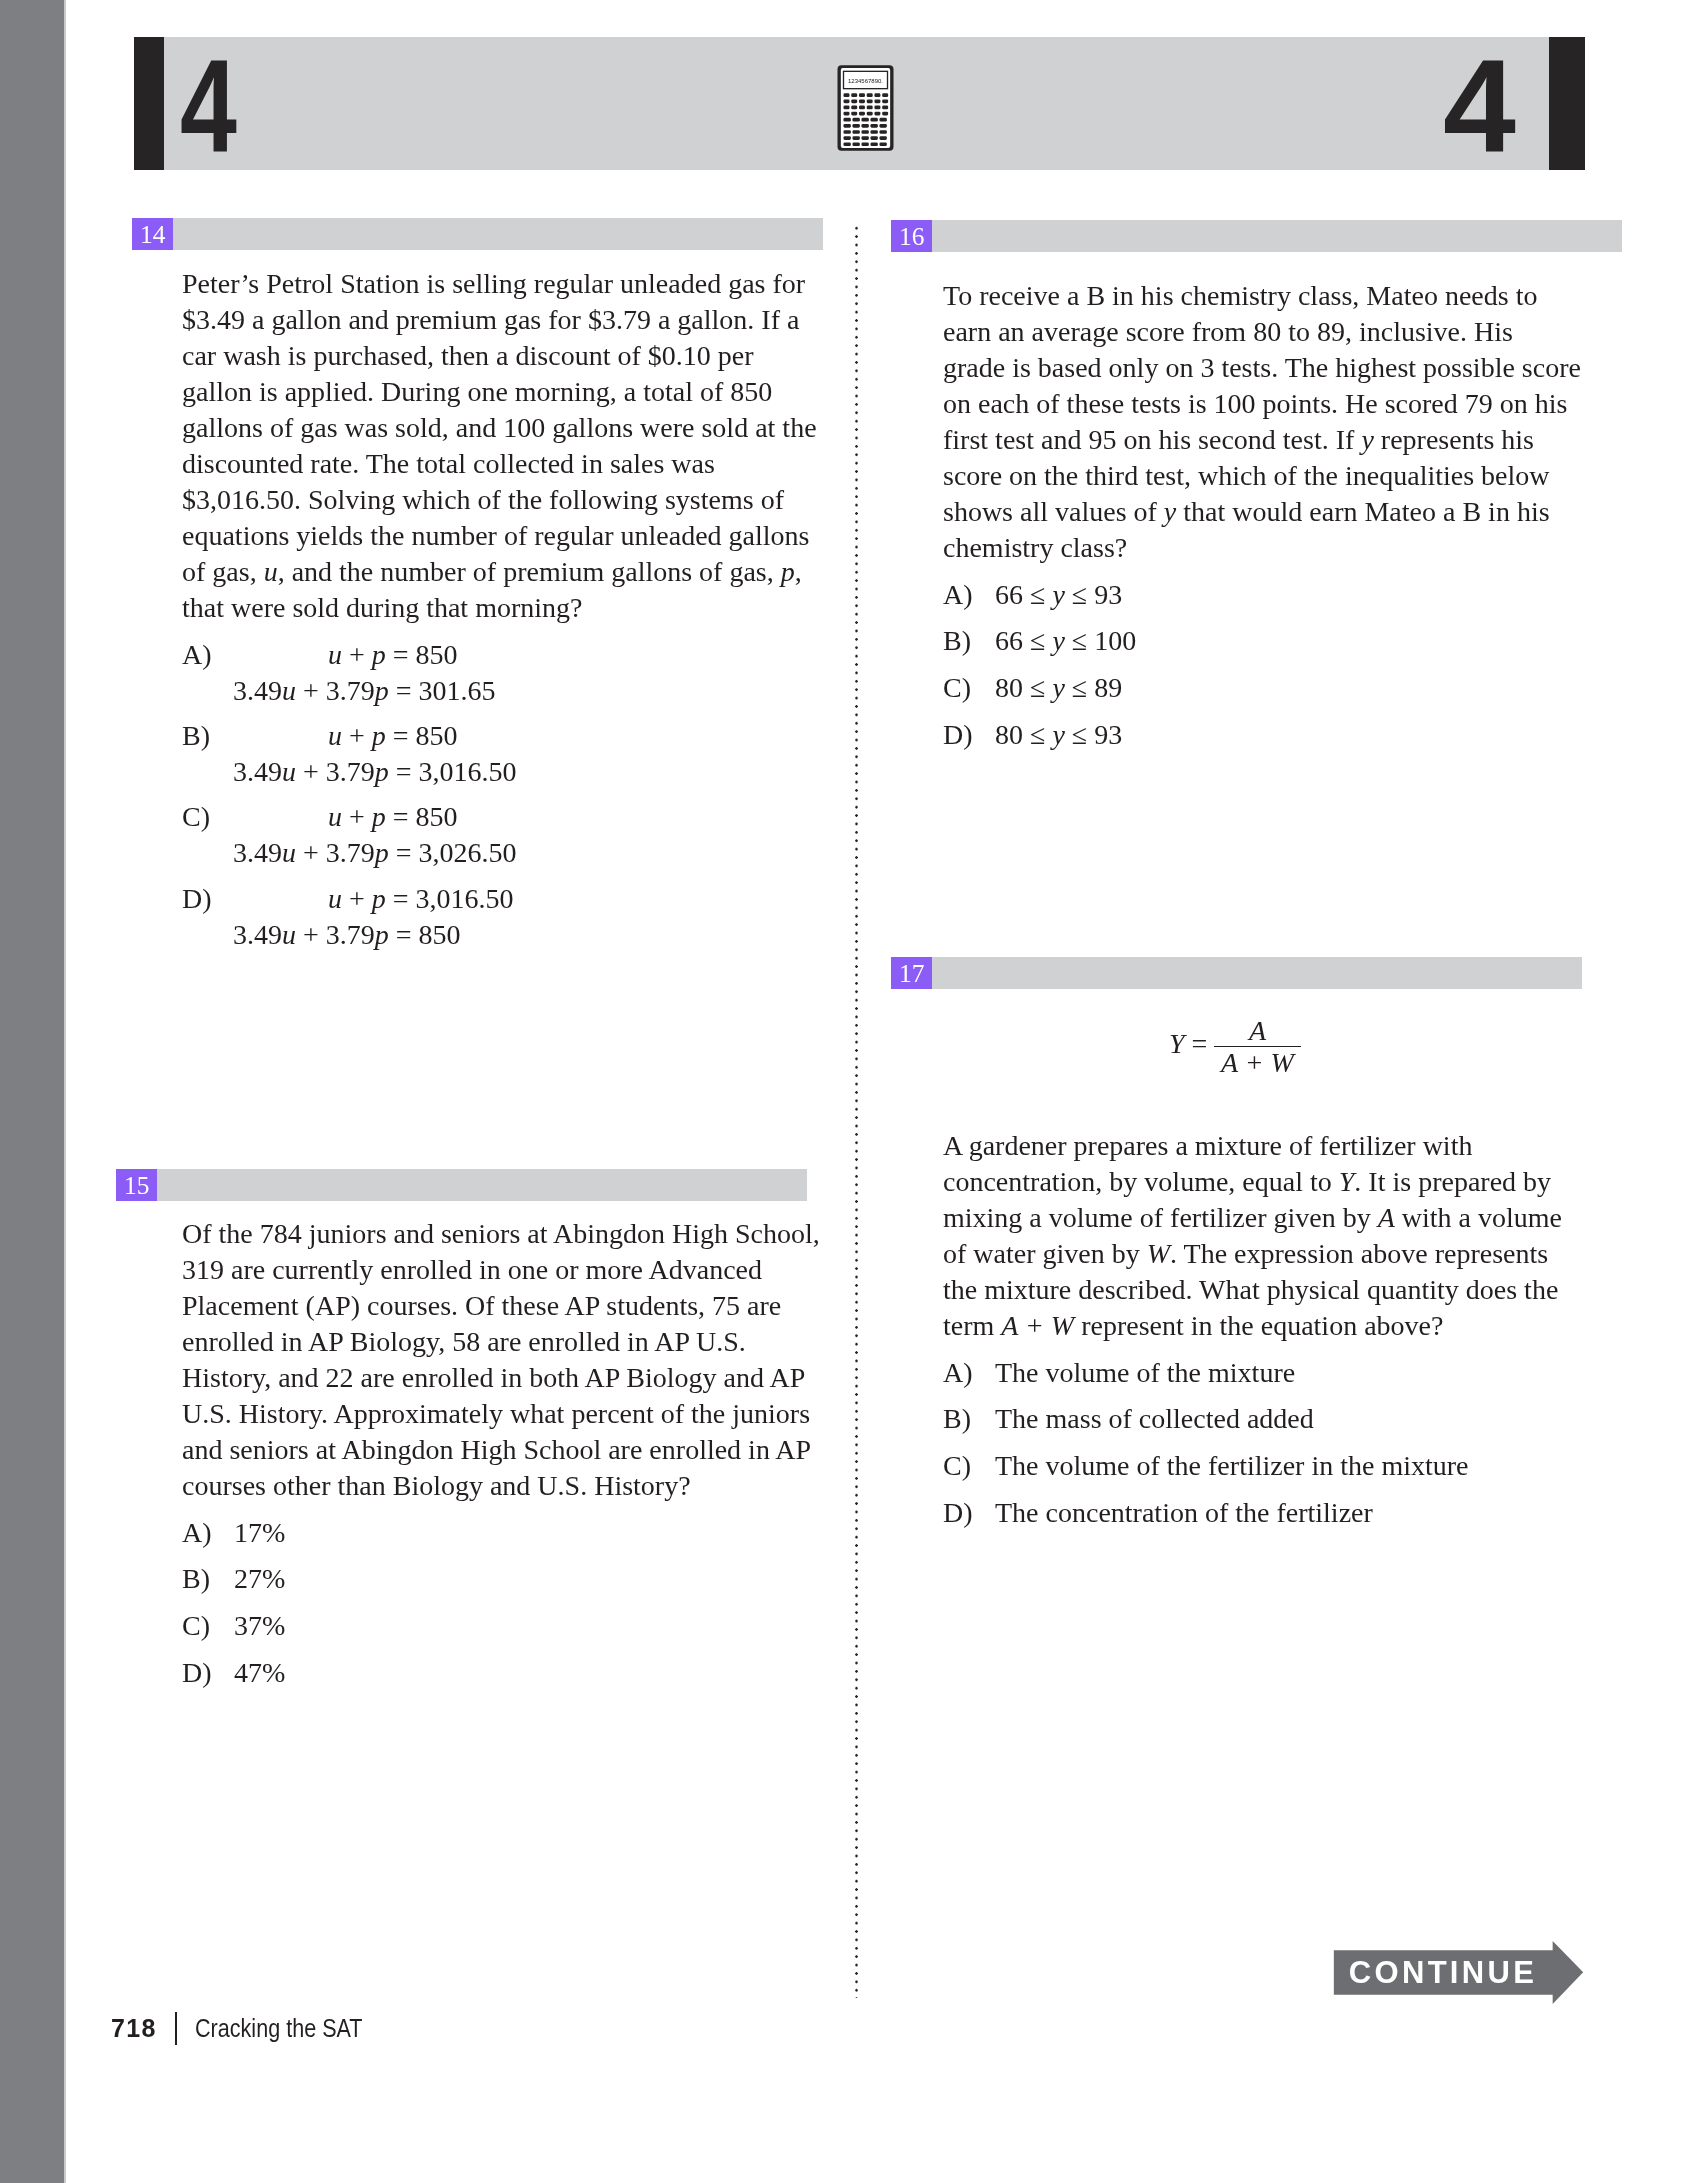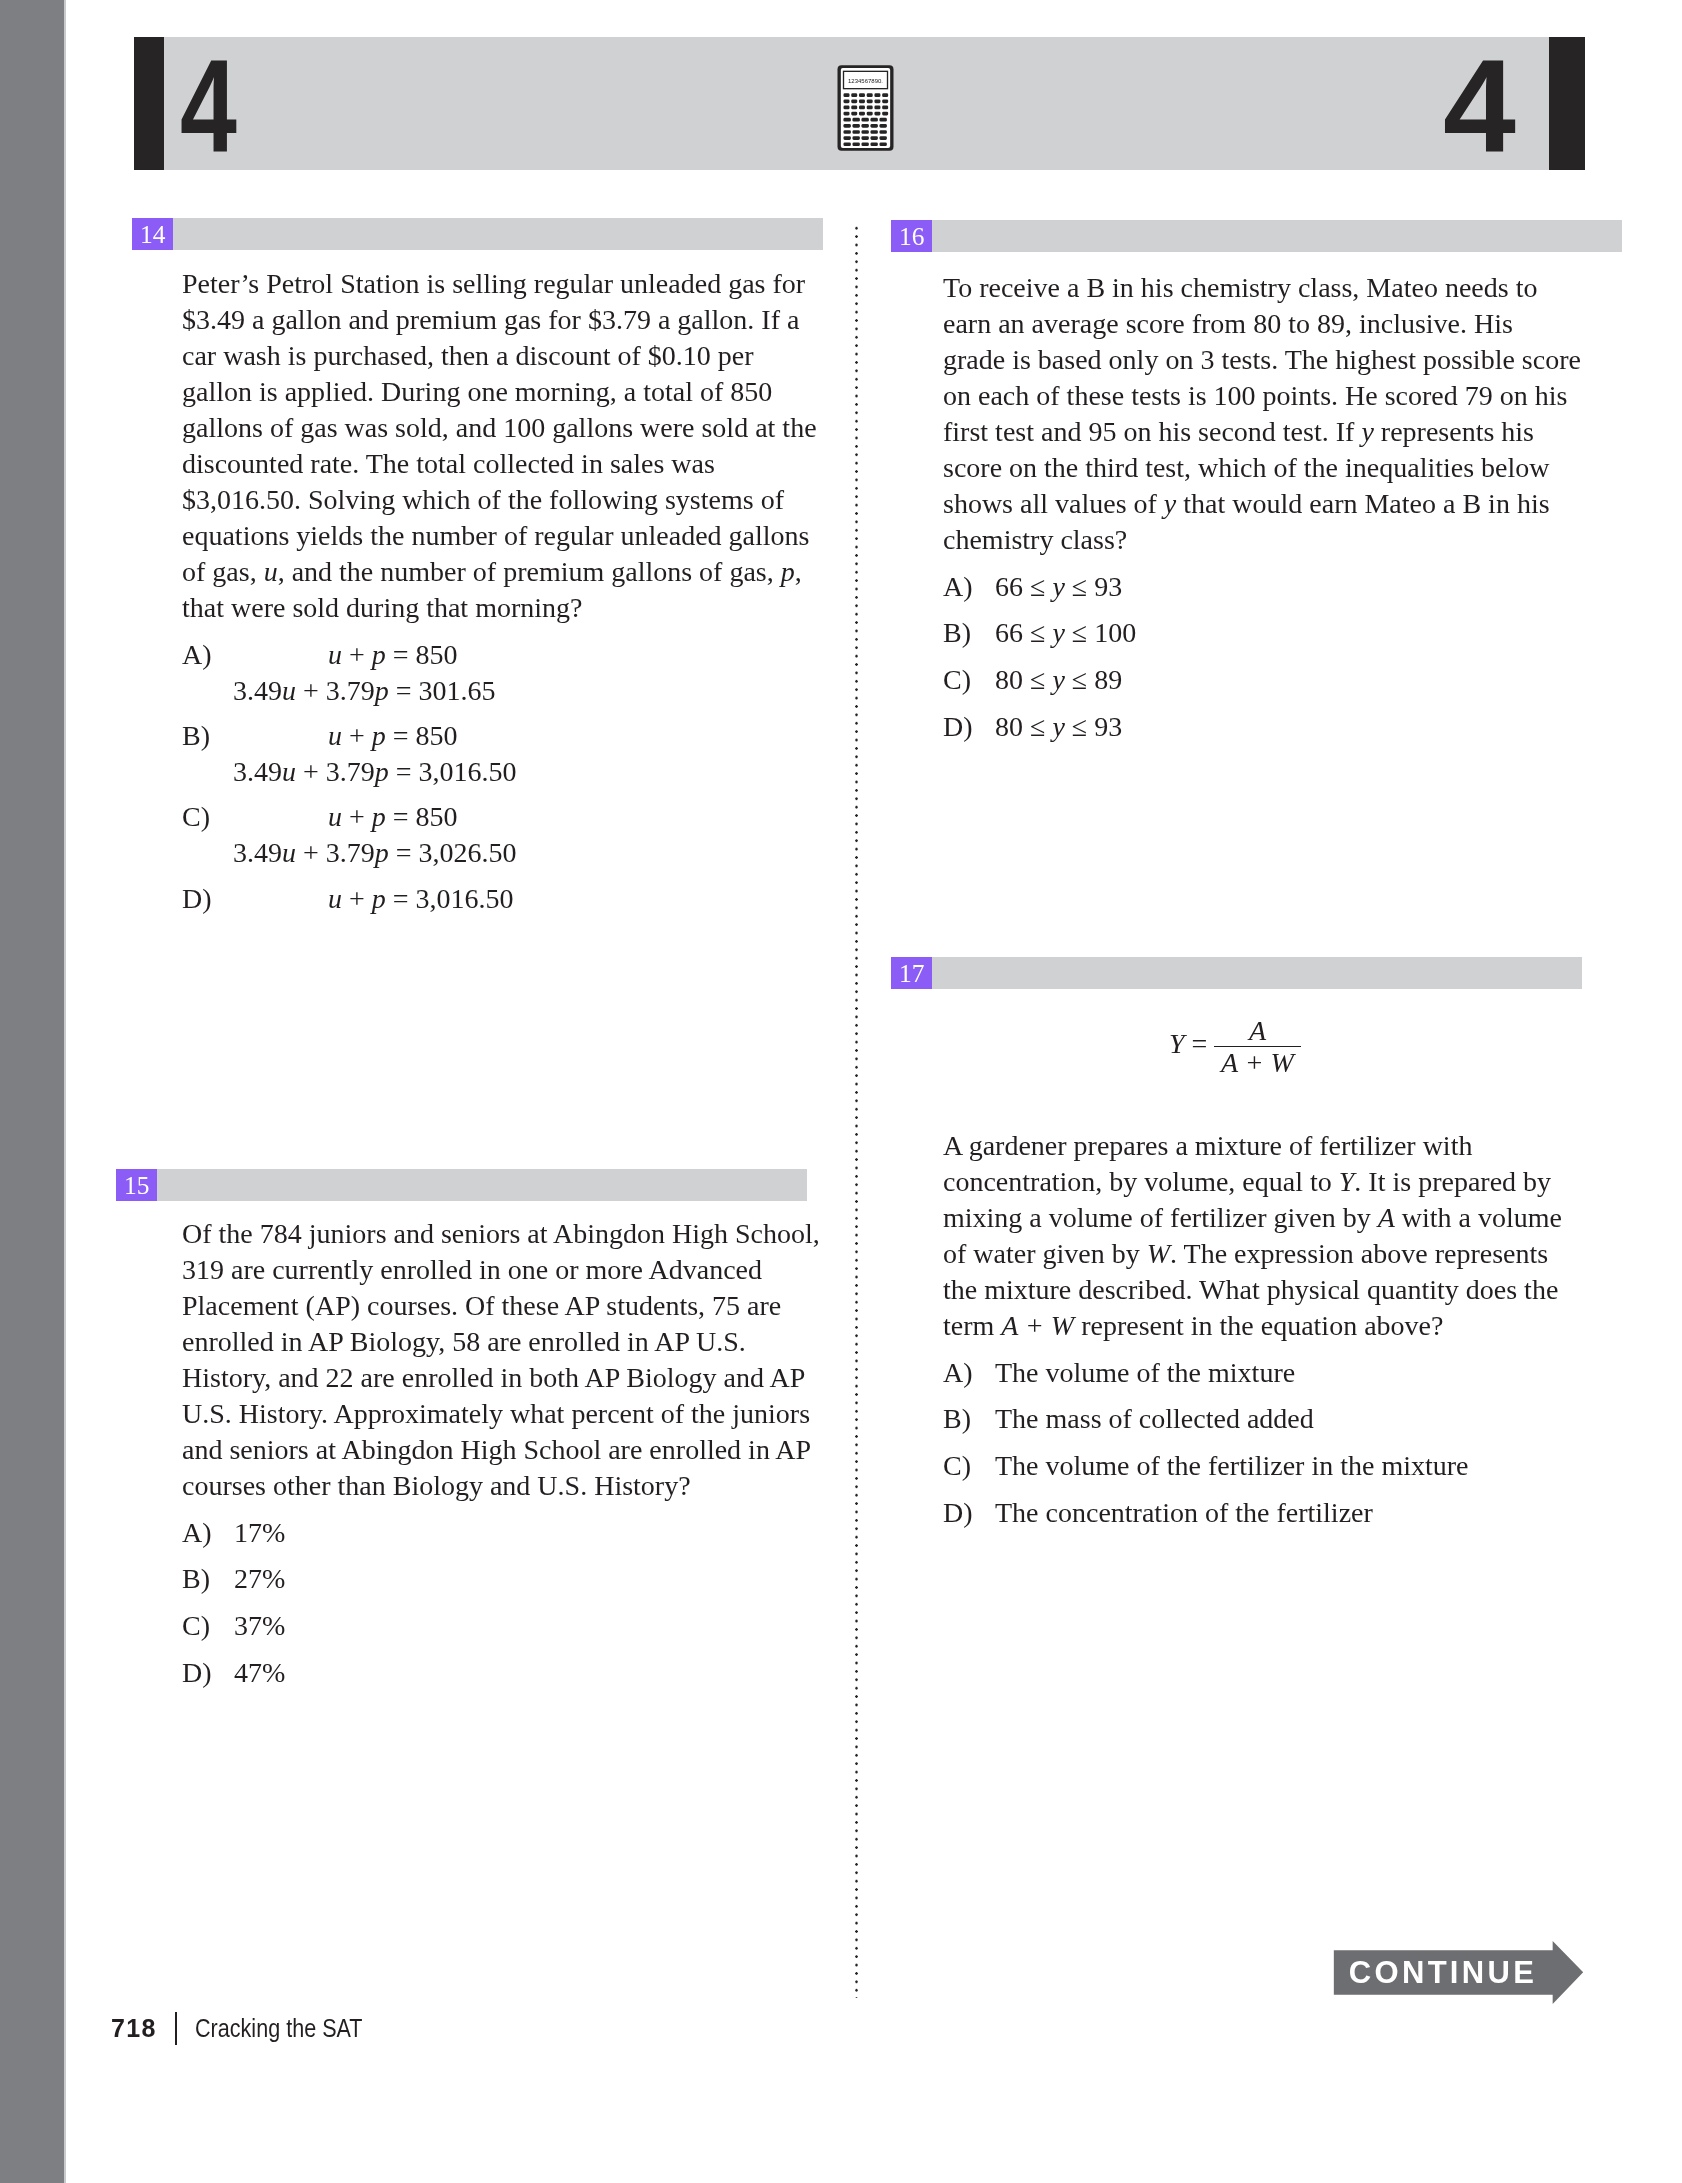--- a/index.html
+++ b/index.html
@@ -193,7 +193,7 @@
 <div class="abs qbar" style="left:891px; top:220px; width:731px;">
   <span class="qnum">16</span>
 </div>
-<div class="abs" style="left:943px; top:270px; width:638px;">
+<div class="abs" style="left:943px; top:278px; width:638px;">
   <div class="qtext"><span>To receive a B in his chemistry class, Mateo needs to earn an average score from 80 to 89, inclusive. His grade is based only on 3 tests. The highest possible score on each of these tests is 100 points. He scored 79 on his first test and 95 on his second test. If </span><i>y</i><span> represents his score on the third test, which of the inequalities below shows all values of </span><i>y</i><span> that would earn Mateo a B in his chemistry class?</span></div>
   <div id="q16-choices">
       <div class="choice-row">

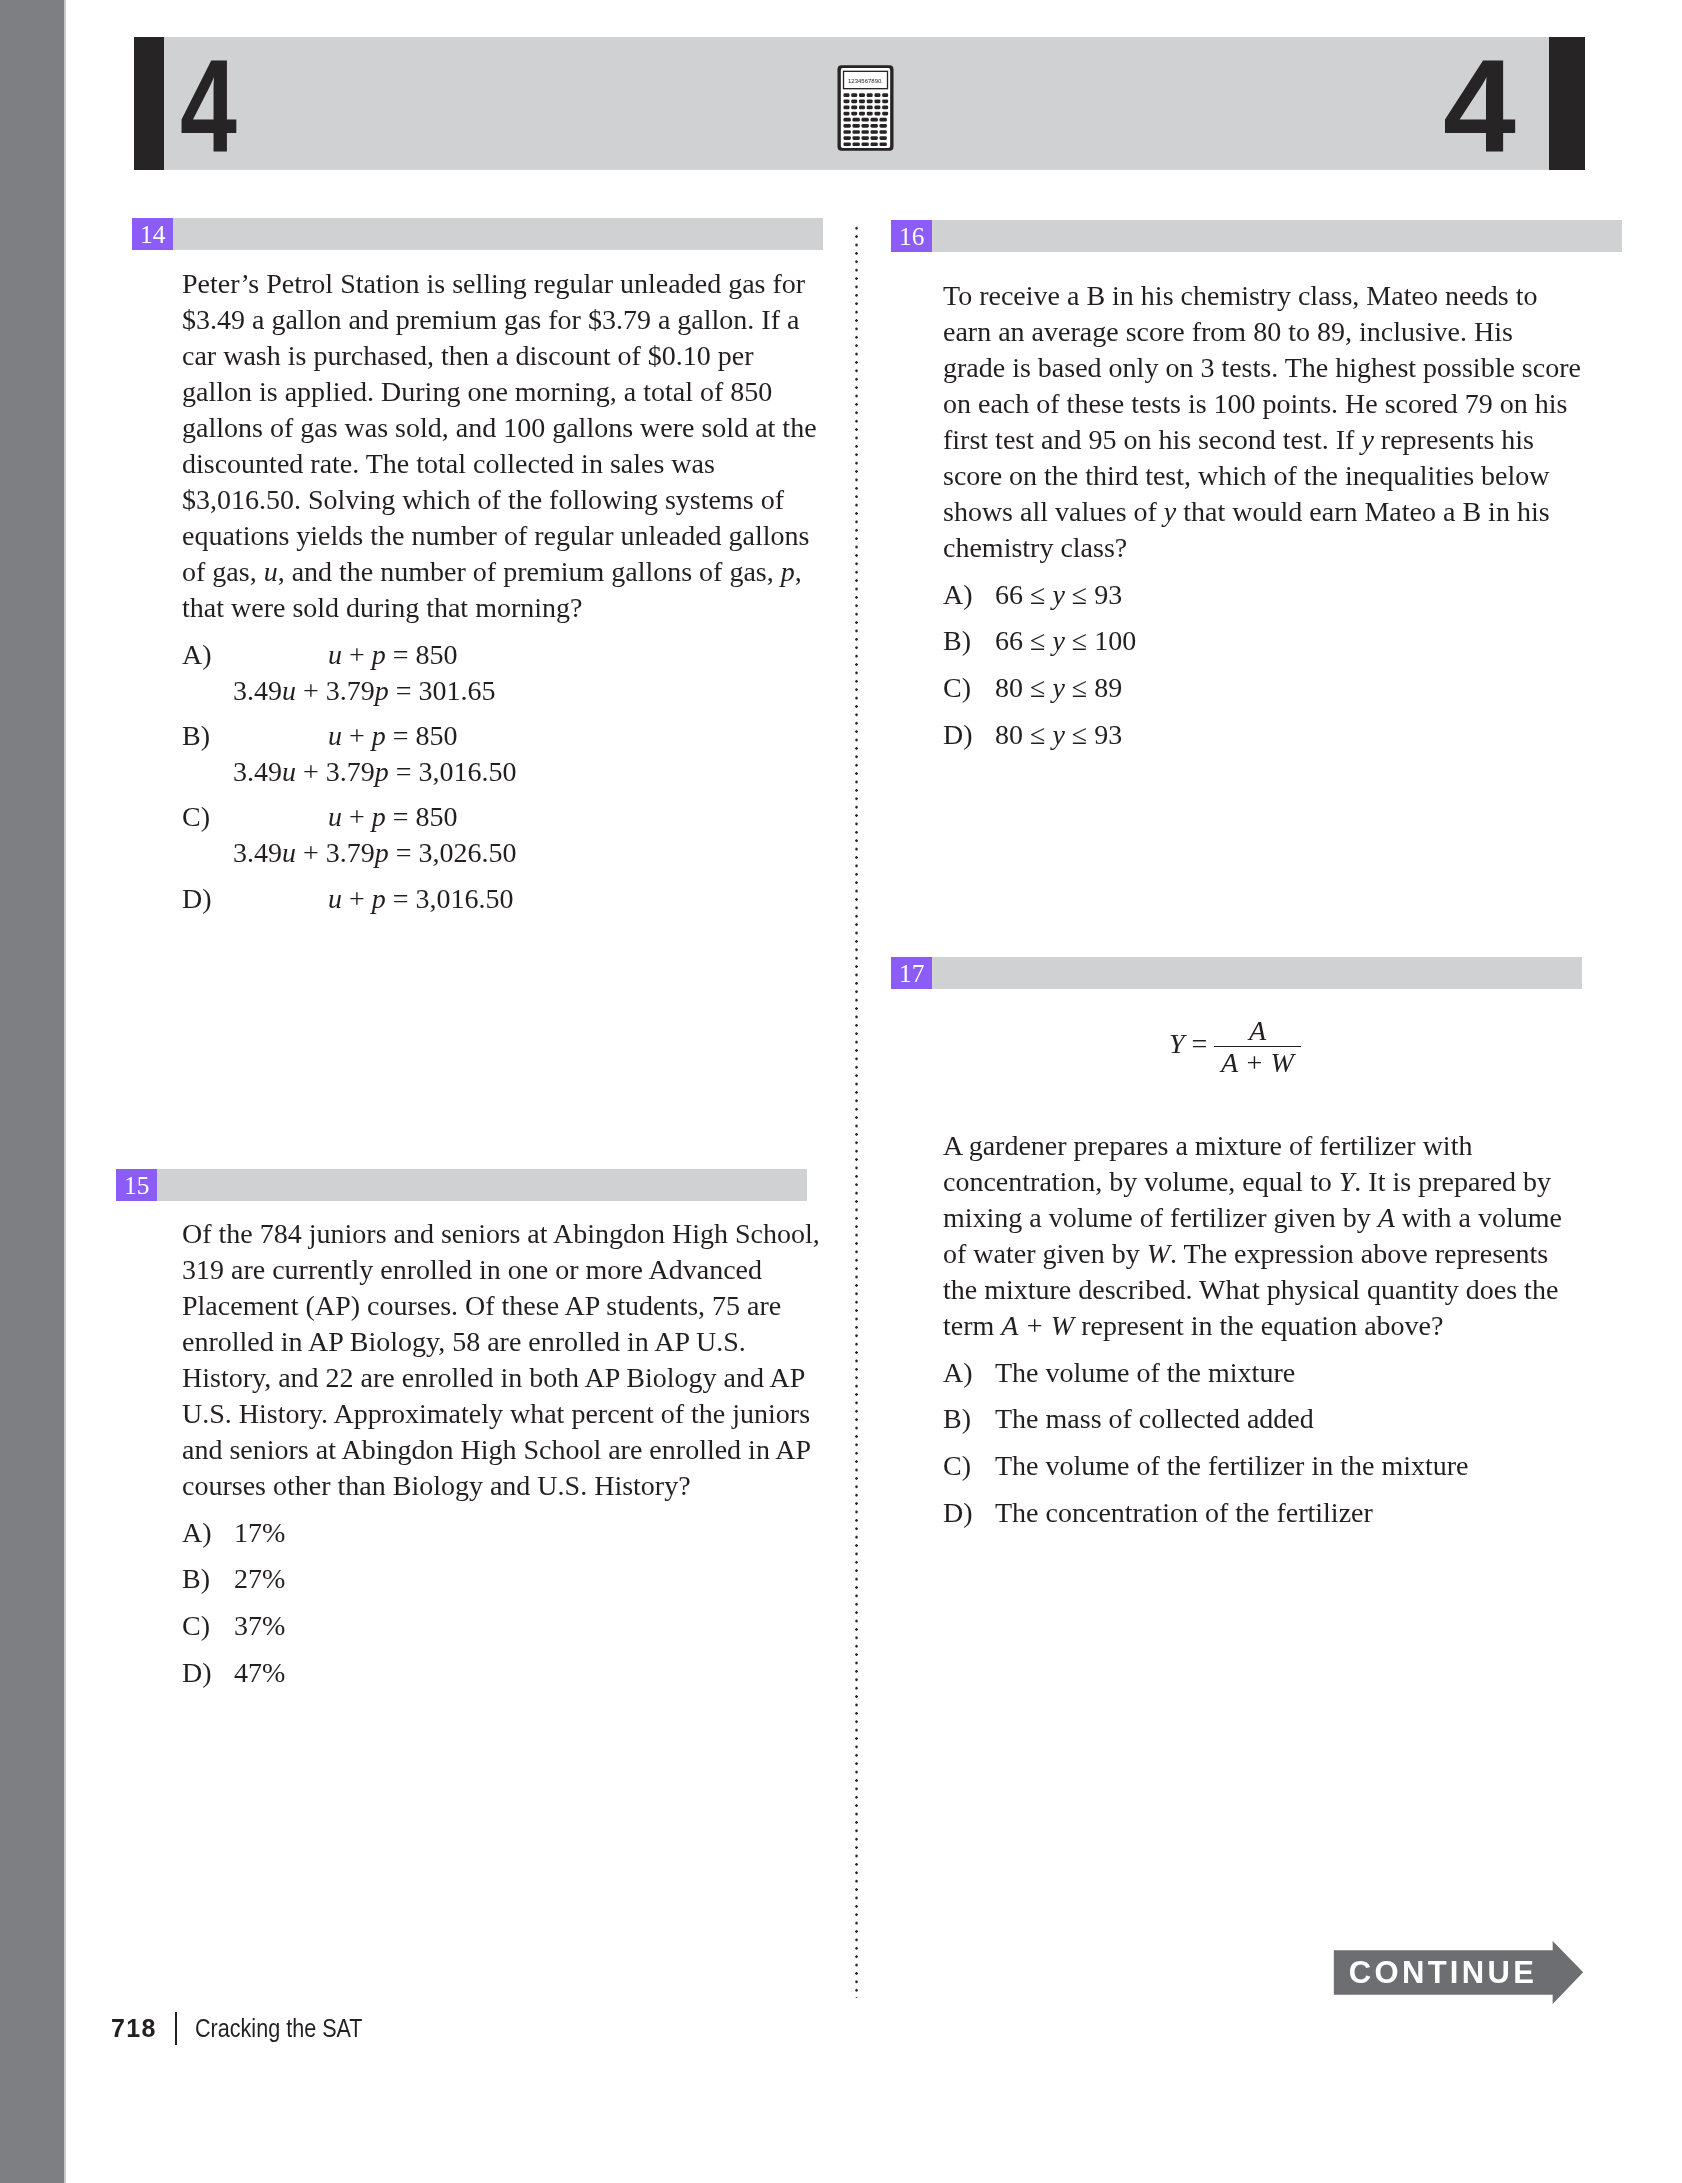--- a/index.html
+++ b/index.html
@@ -161,6 +161,9 @@
           <span style="position: absolute; left: 0px;">D)</span>
           <span style="position: absolute; left: 146px;"><i>u</i><span> + </span><i>p</i><span> = </span><span>3,016.50</span></span>
         </div>
+        <div class="sys-row">
+          <span style="position: absolute; left: 51px;"><span>3.49</span><i>u</i><span> + </span><span>3.79</span><i>p</i><span> = </span><span>850</span></span>
+        </div>
       </div>
     </div>
 </div>

